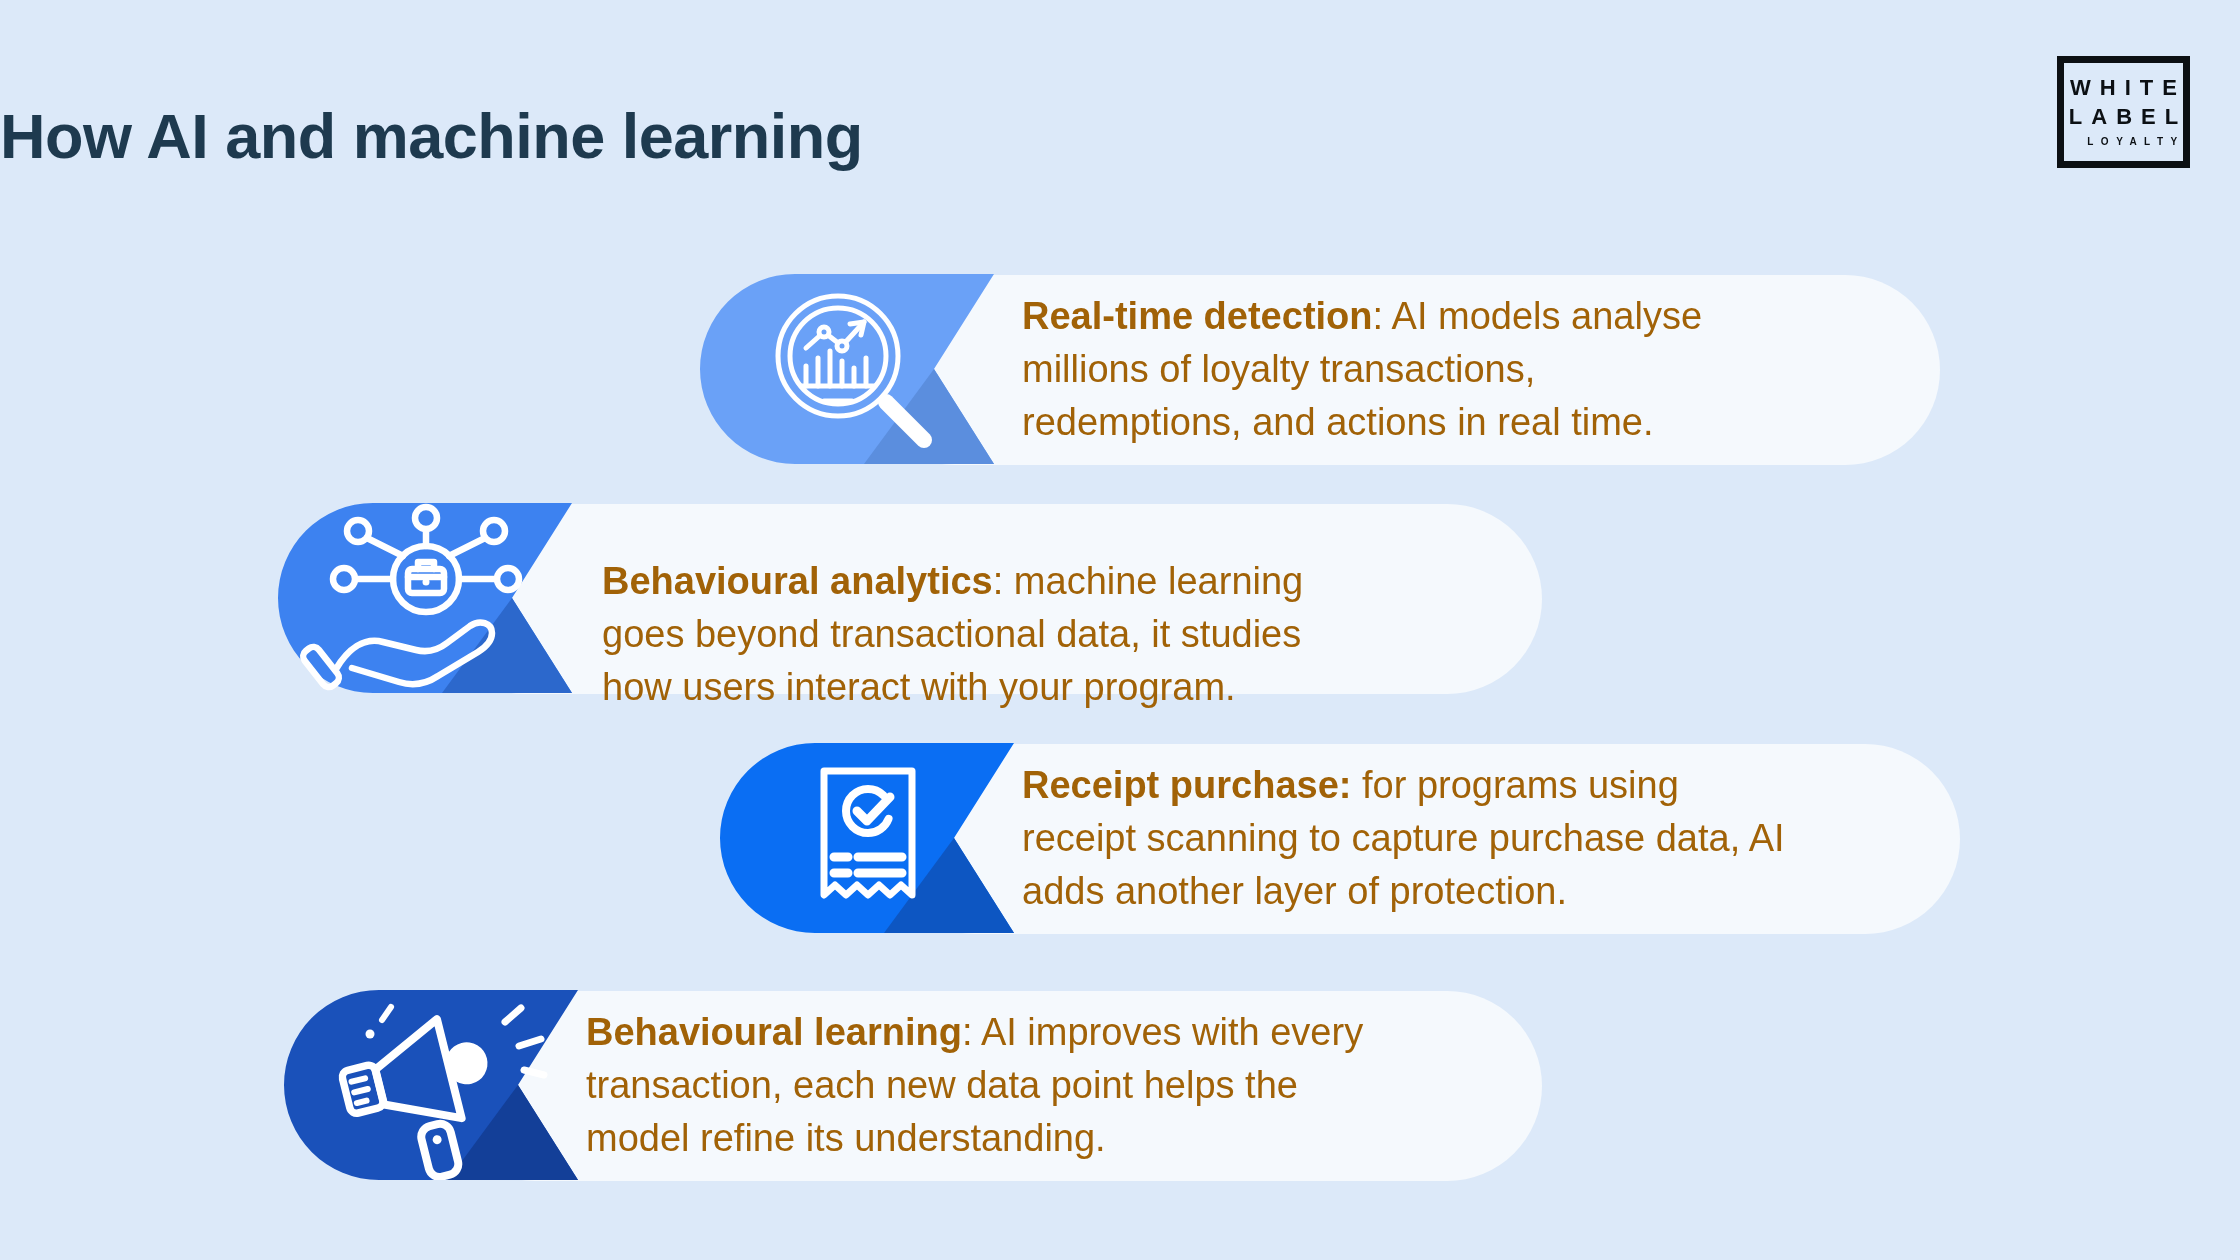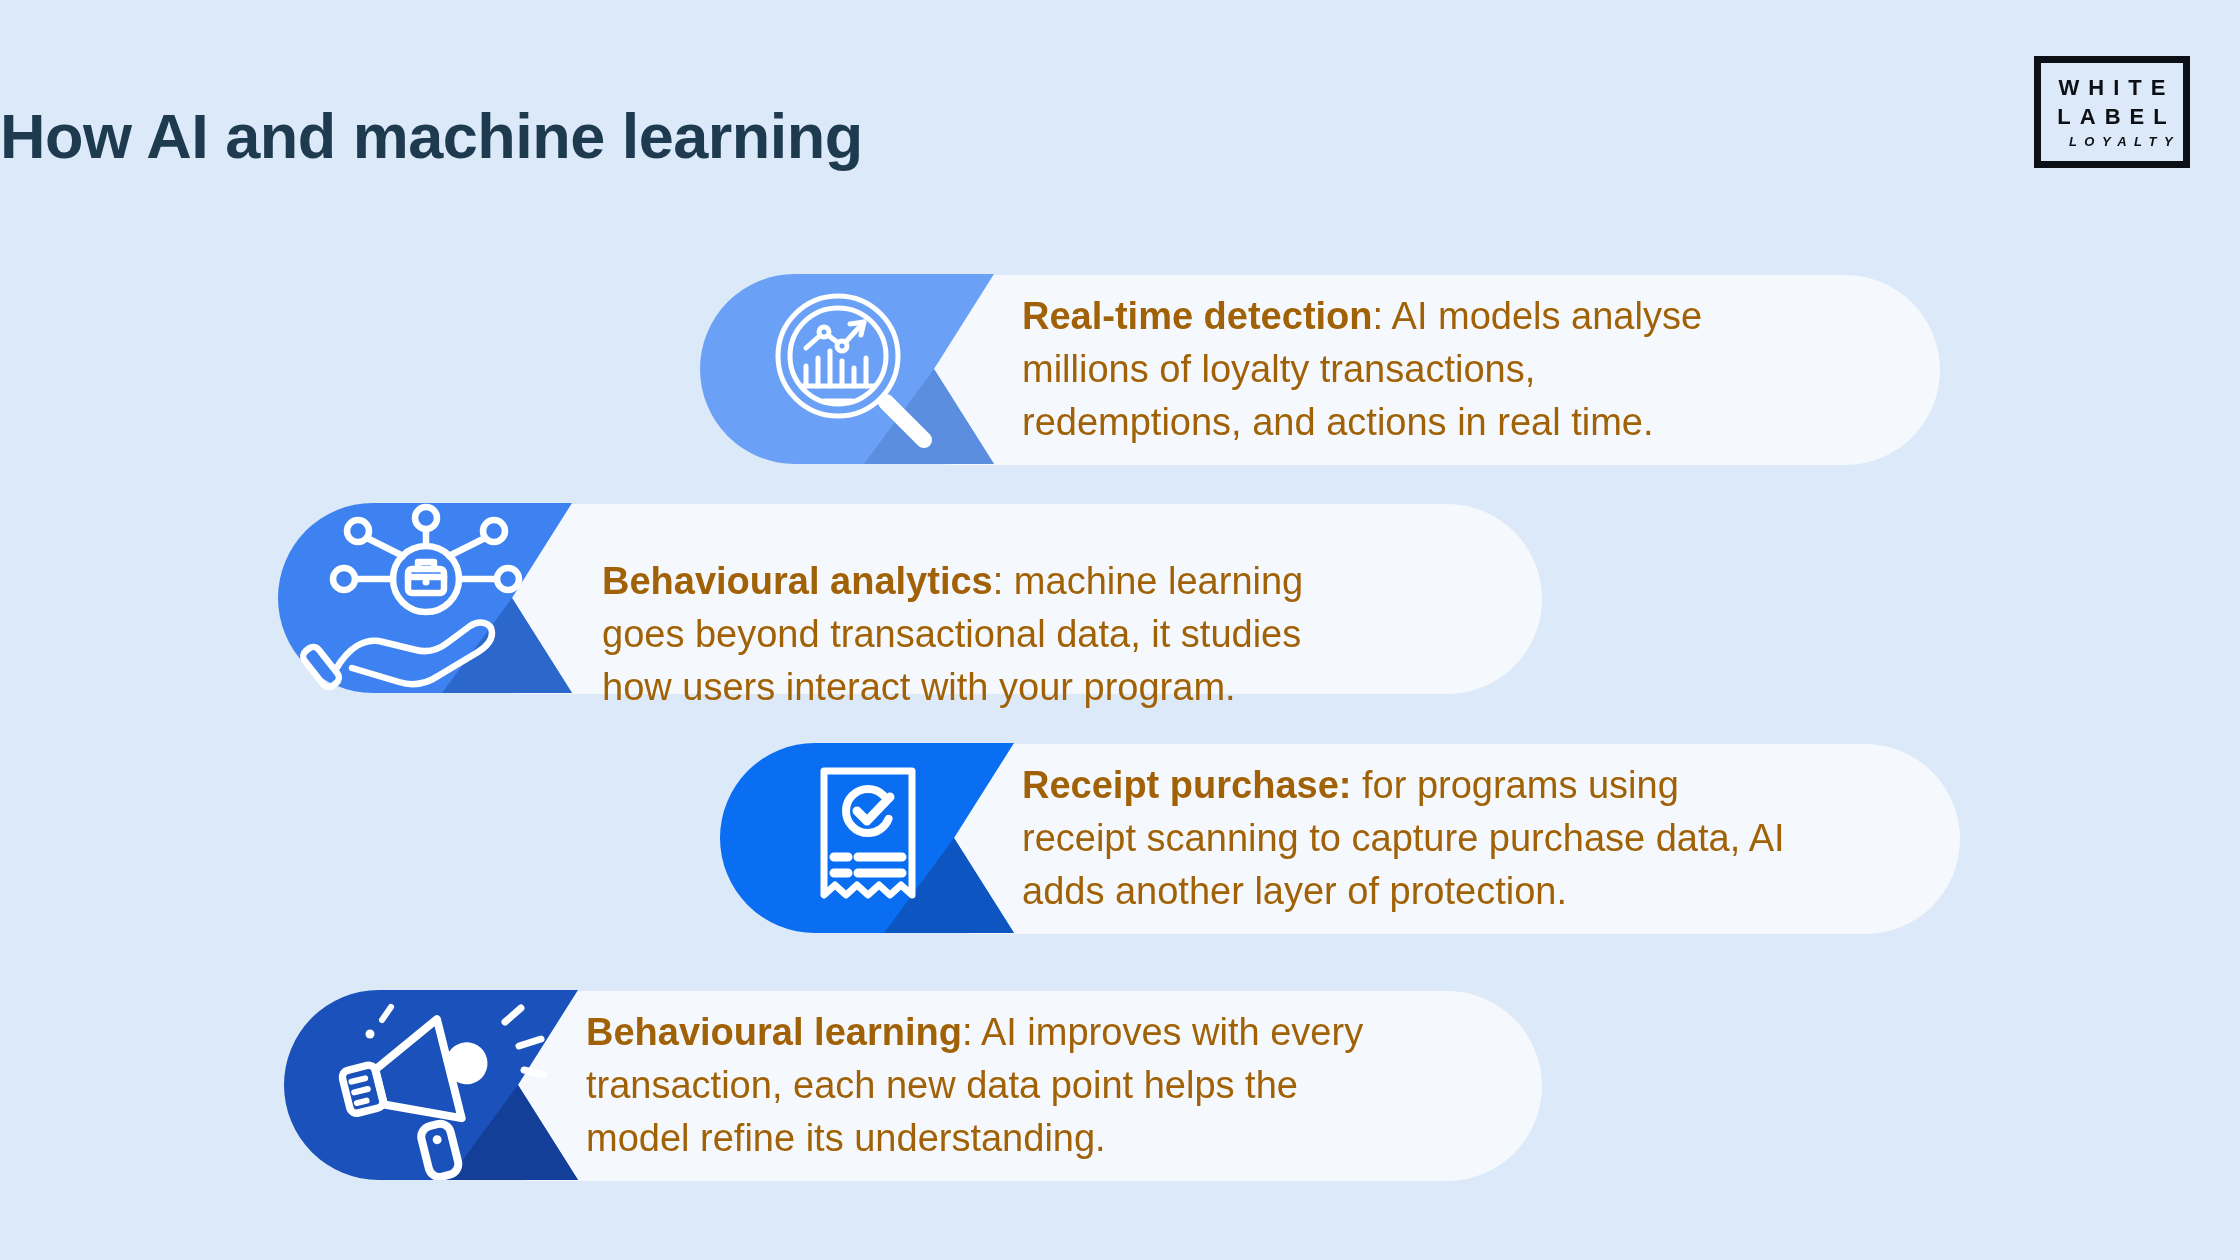--- a/index.html
+++ b/index.html
@@ -22,7 +22,7 @@
   
   .logo{
     position:absolute;top:56px;right:50px;
-    width:156px;height:112px;
+    width:133px;height:112px;
     border:7px solid #0c1014;
     box-sizing:border-box;
     display:flex;flex-direction:column;

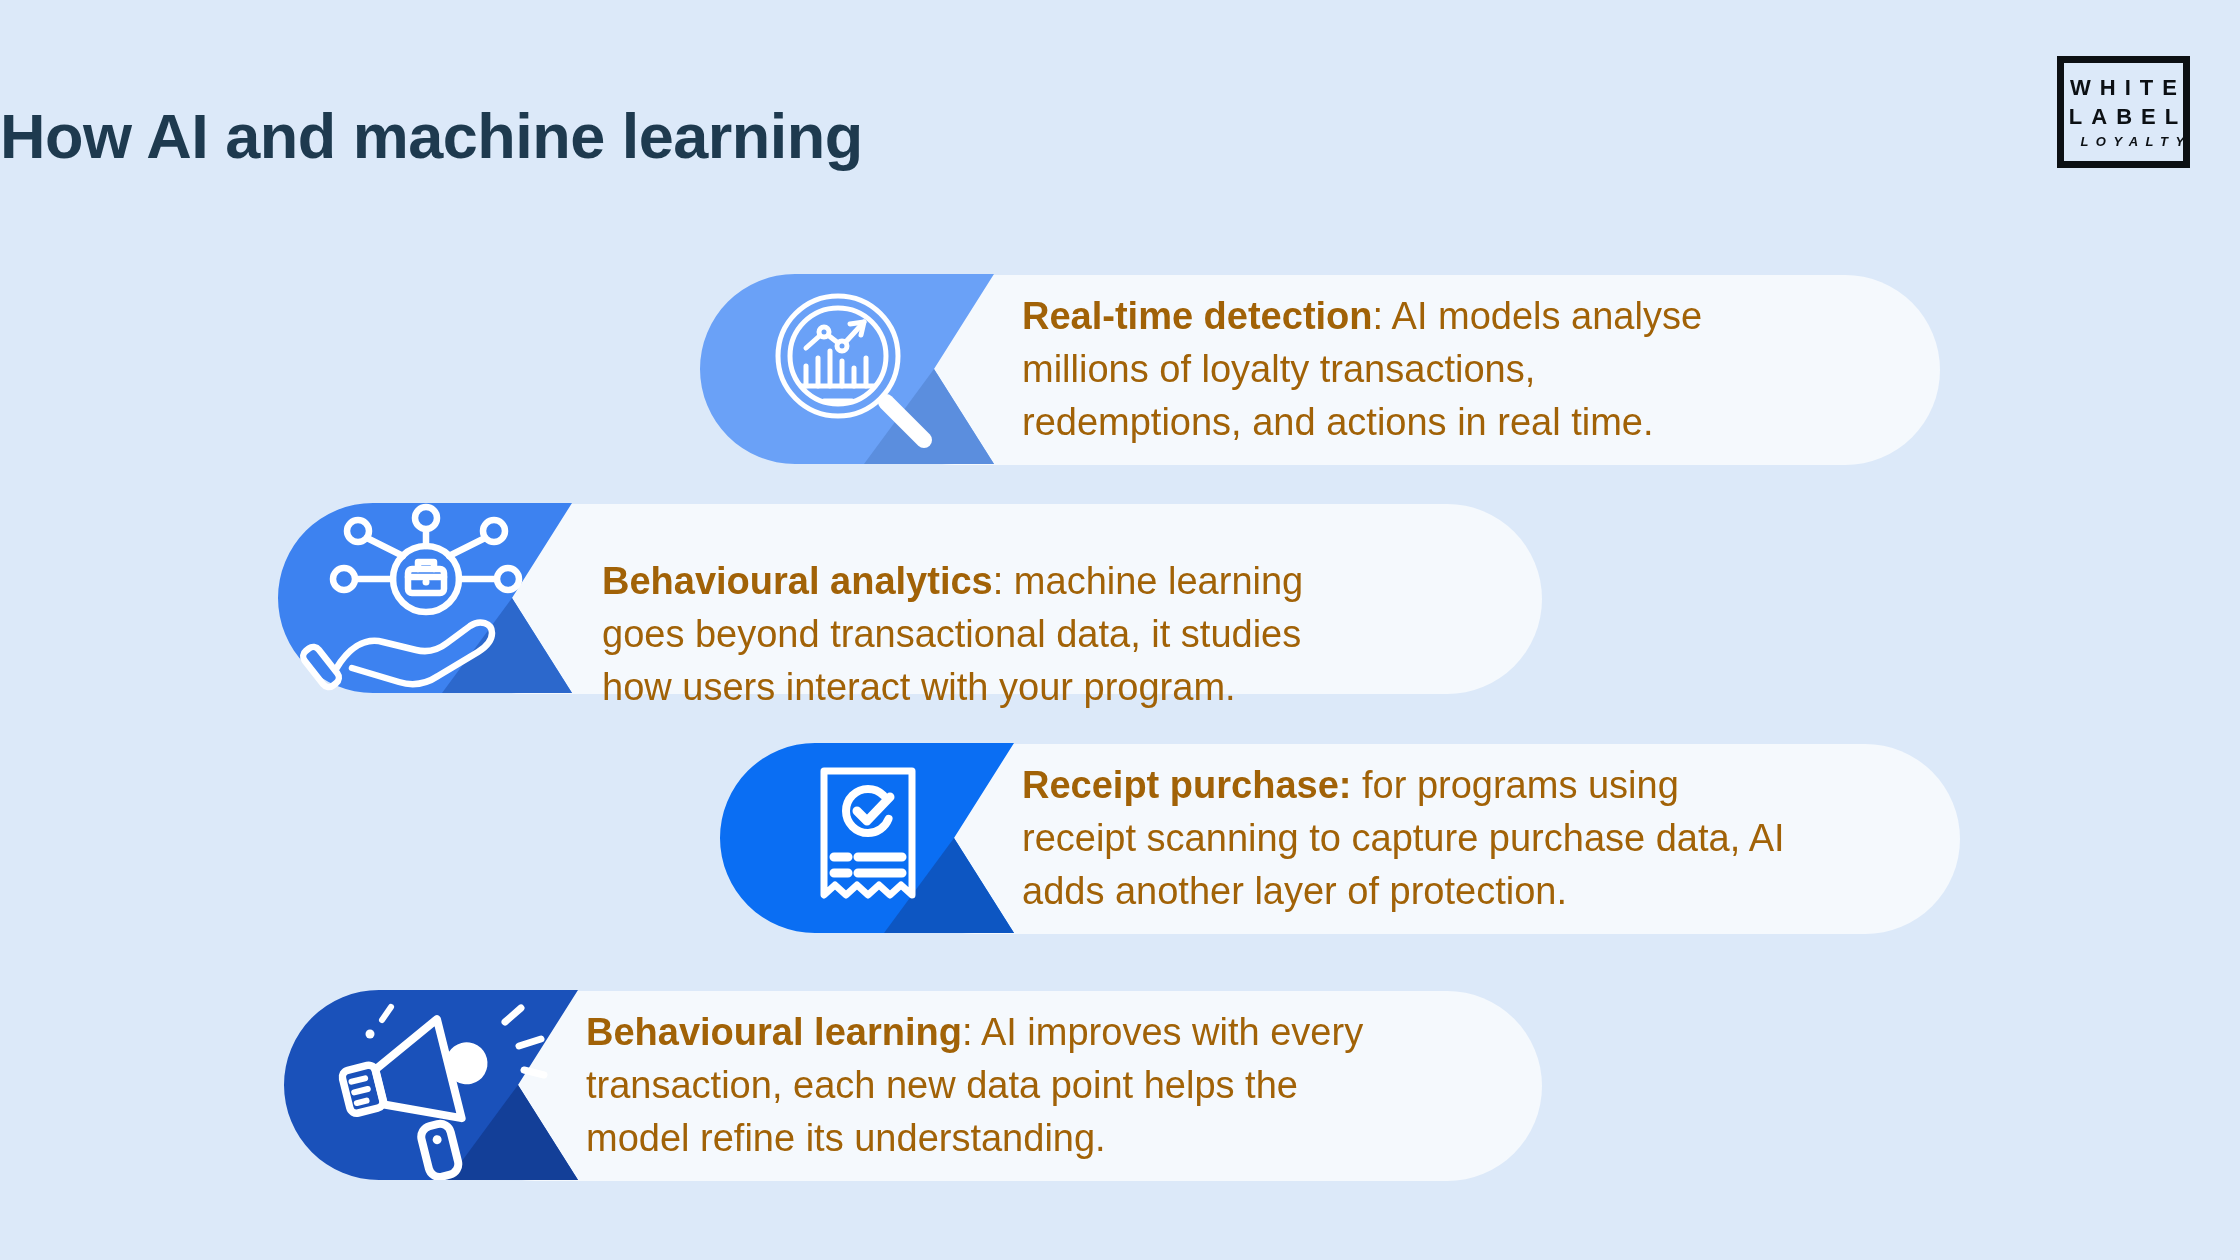--- a/index.html
+++ b/index.html
@@ -34,8 +34,8 @@
     letter-spacing:9px;margin-left:9px;
   }
   .logo .l3{
-    font-weight:bold;font-size:13px;line-height:18px;
-    letter-spacing:7.5px;margin-left:25px;margin-top:2px;font-style:italic;
+    font-weight:bold;font-size:10px;line-height:18px;
+    letter-spacing:7.5px;margin-left:25px;margin-top:2px;
   }
   
   .card{

